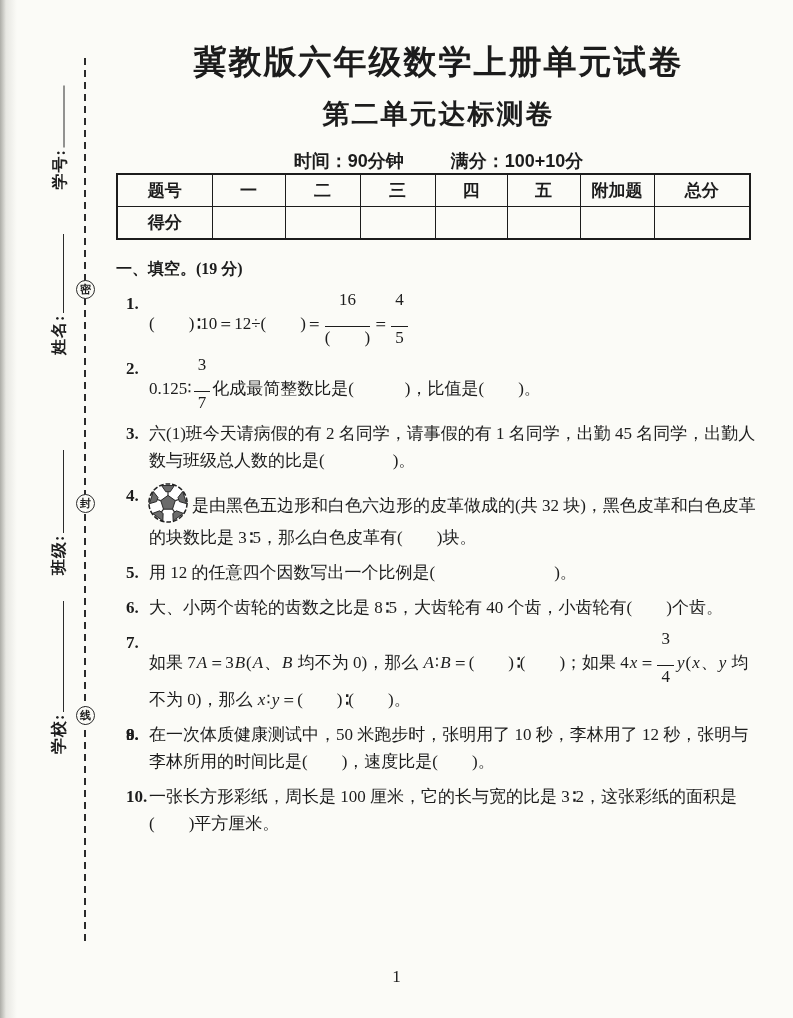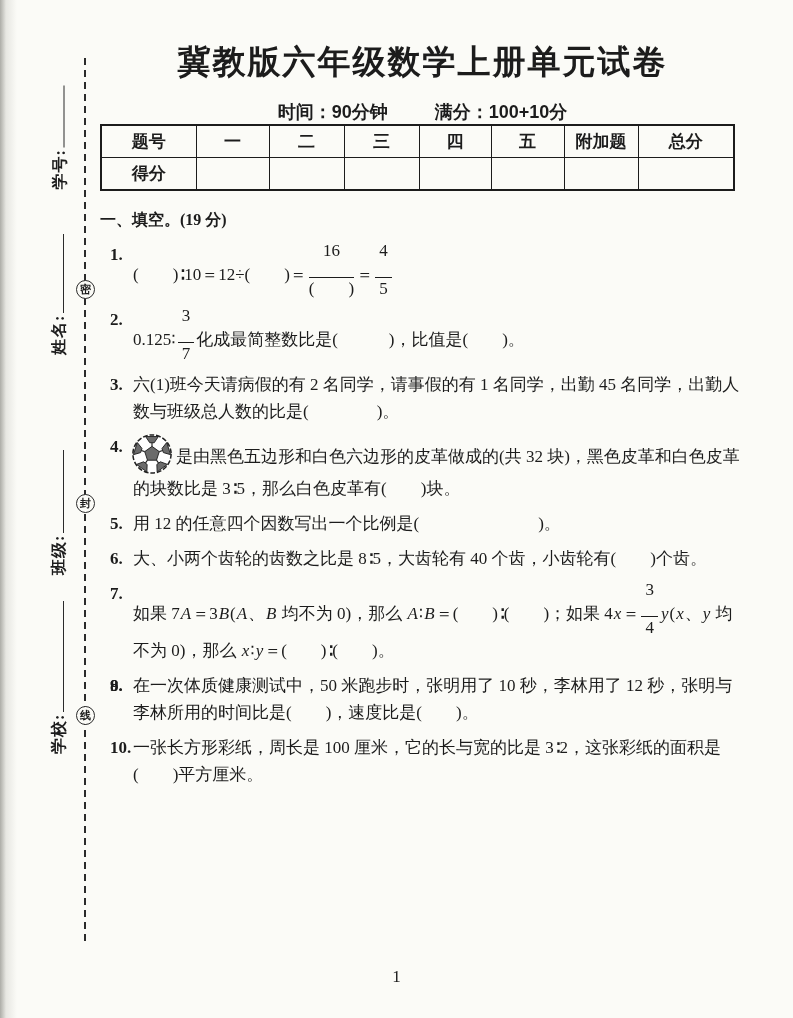--- a/index.html
+++ b/index.html
@@ -36,7 +36,7 @@
     vertical-align:baseline; margin-left:2px;
   }
   
-  .content { position:absolute; left:100px; top:0; width:645px; }
+  .content { position:absolute; left:116px; top:0; width:645px; }
   .title {
     margin:42px 0 0; text-align:center;
     font:900 33px/40px "Liberation Sans", sans-serif; letter-spacing:2px;

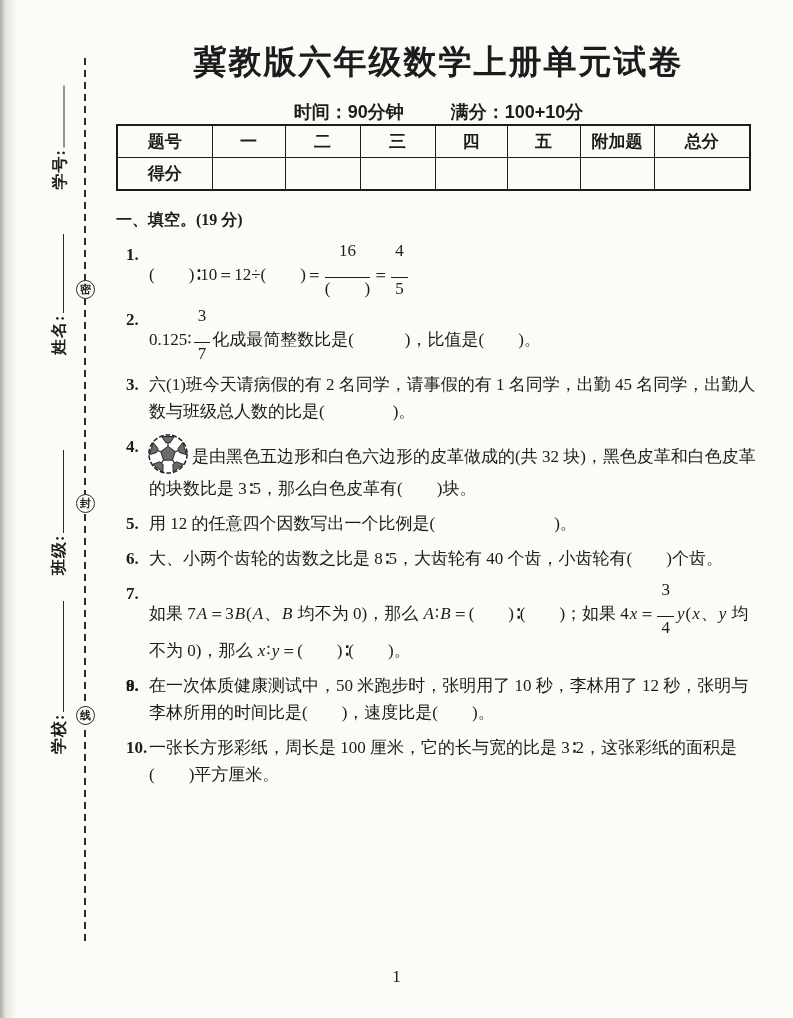--- a/index.html
+++ b/index.html
@@ -97,6 +97,7 @@
 
 <div class="content">
   <h1 class="title">冀教版六年级数学上册单元试卷</h1>
+  <h2 class="subtitle">第二单元达标测卷</h2>
   <div class="info-line">
     <span>时间：90分钟</span>
     <span>满分：100+10分</span>

